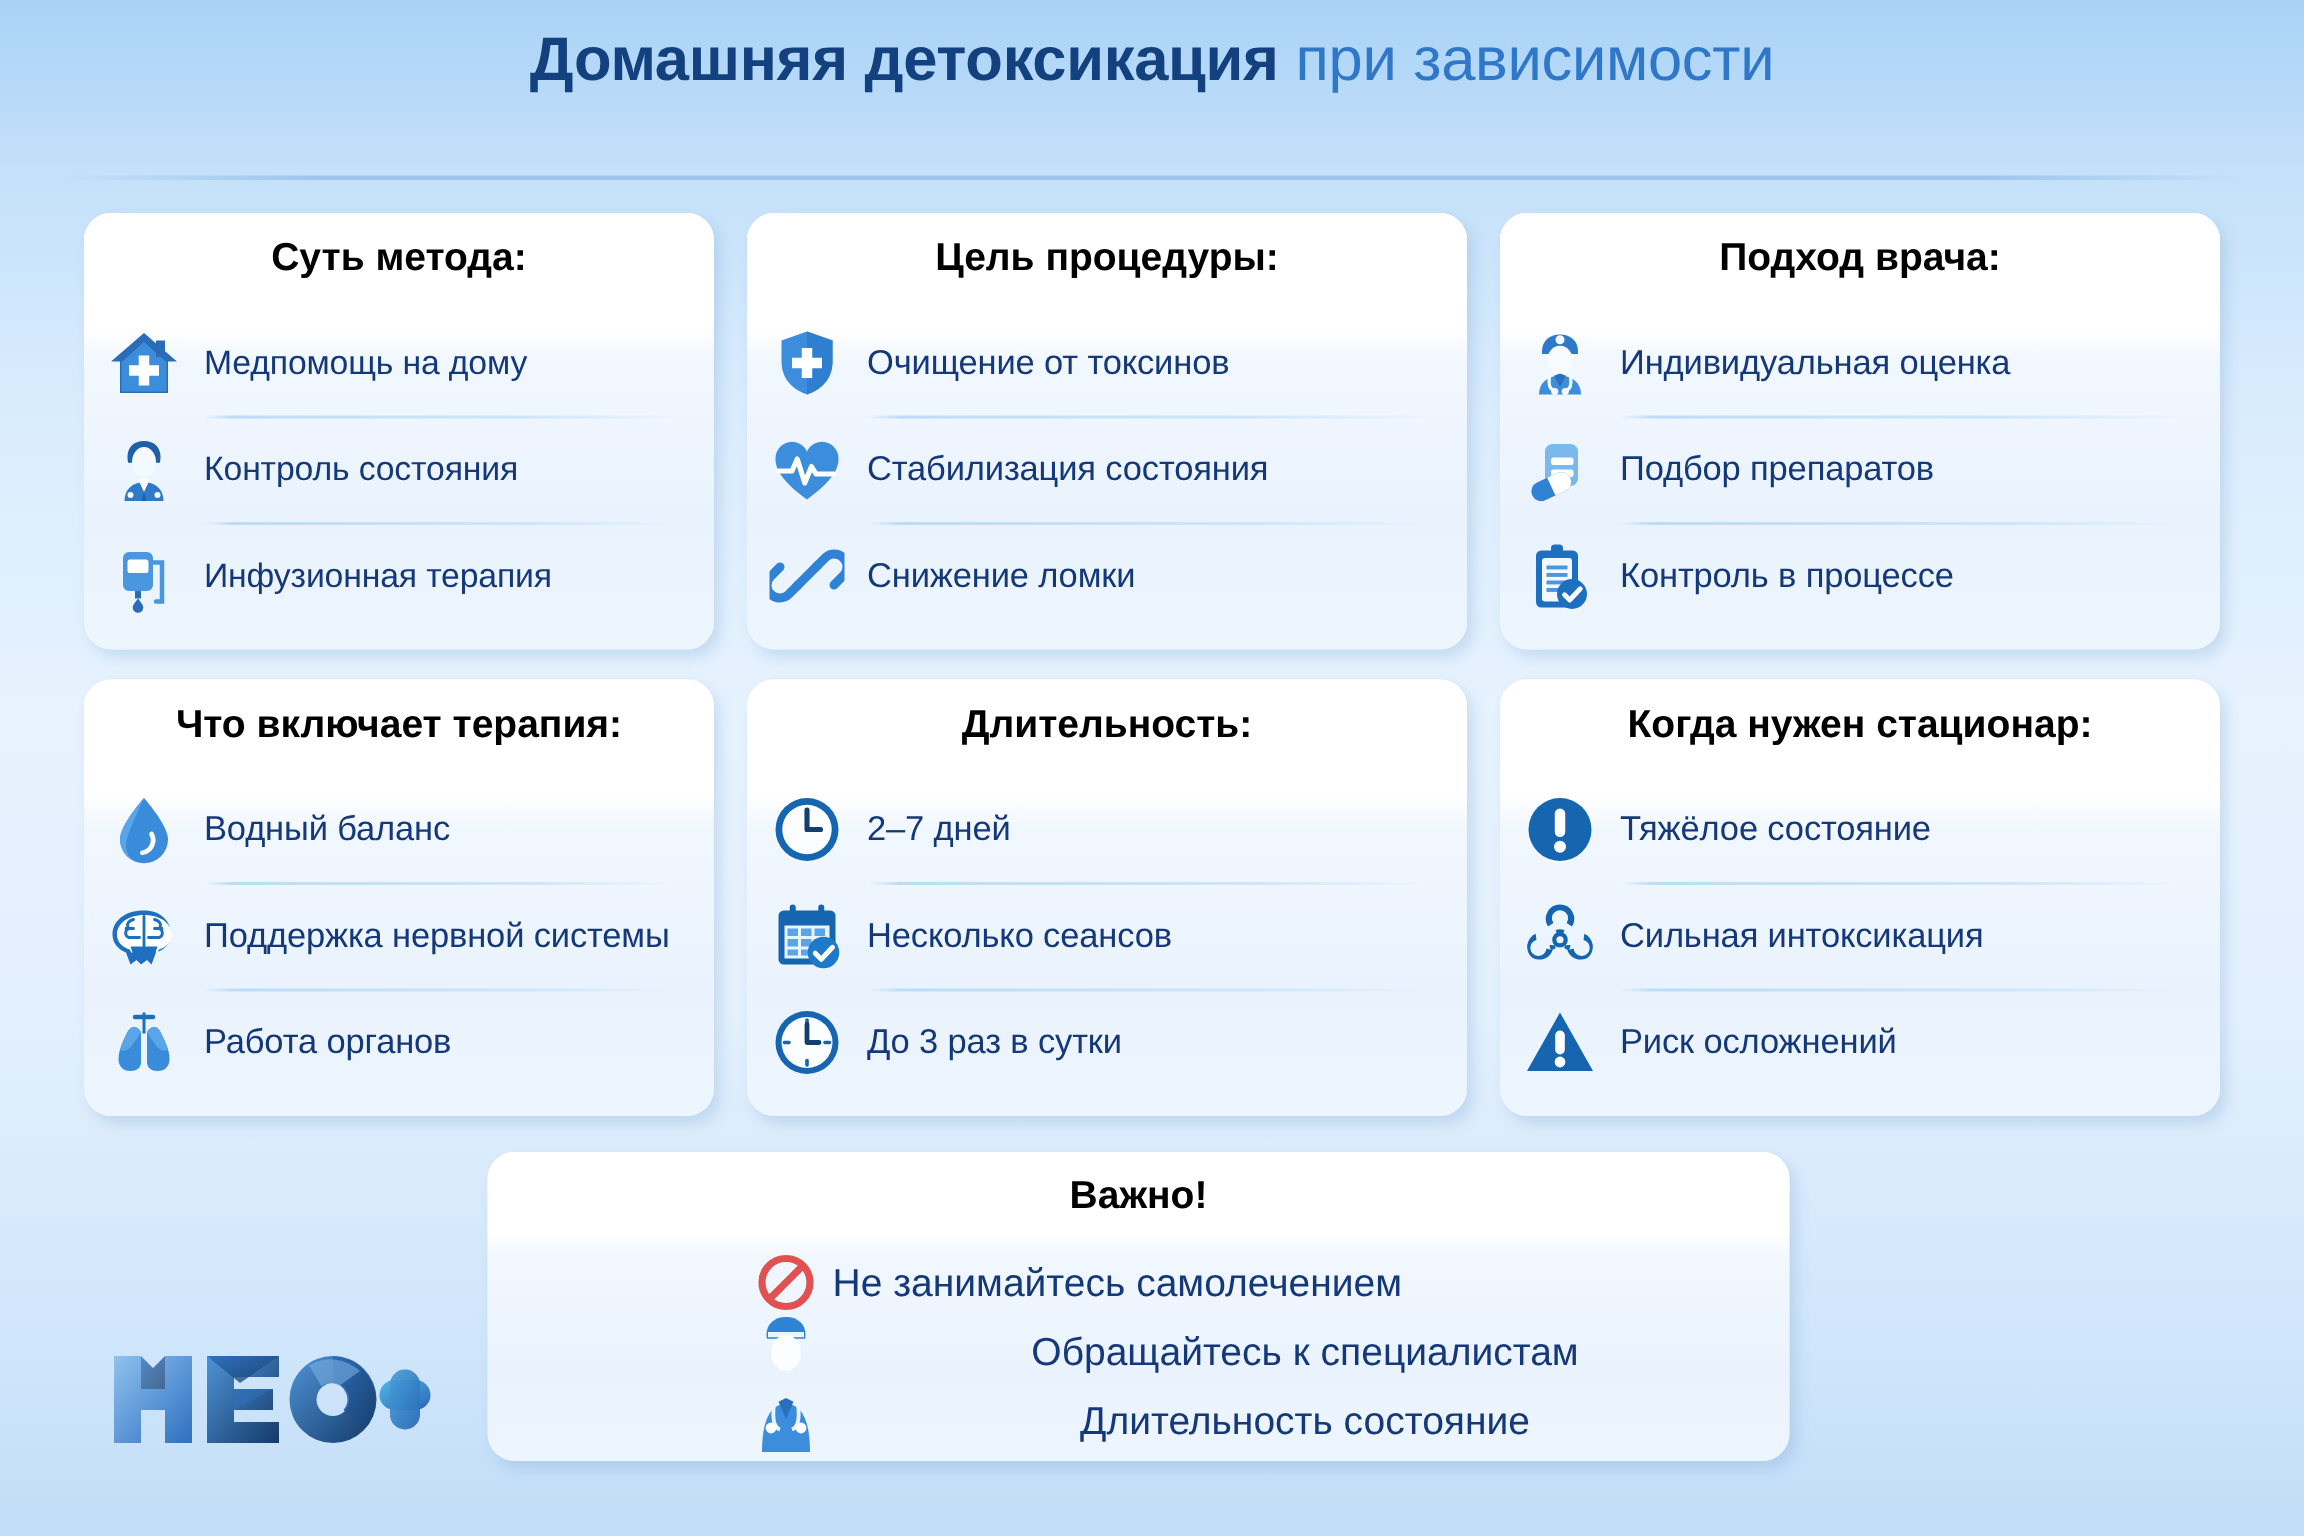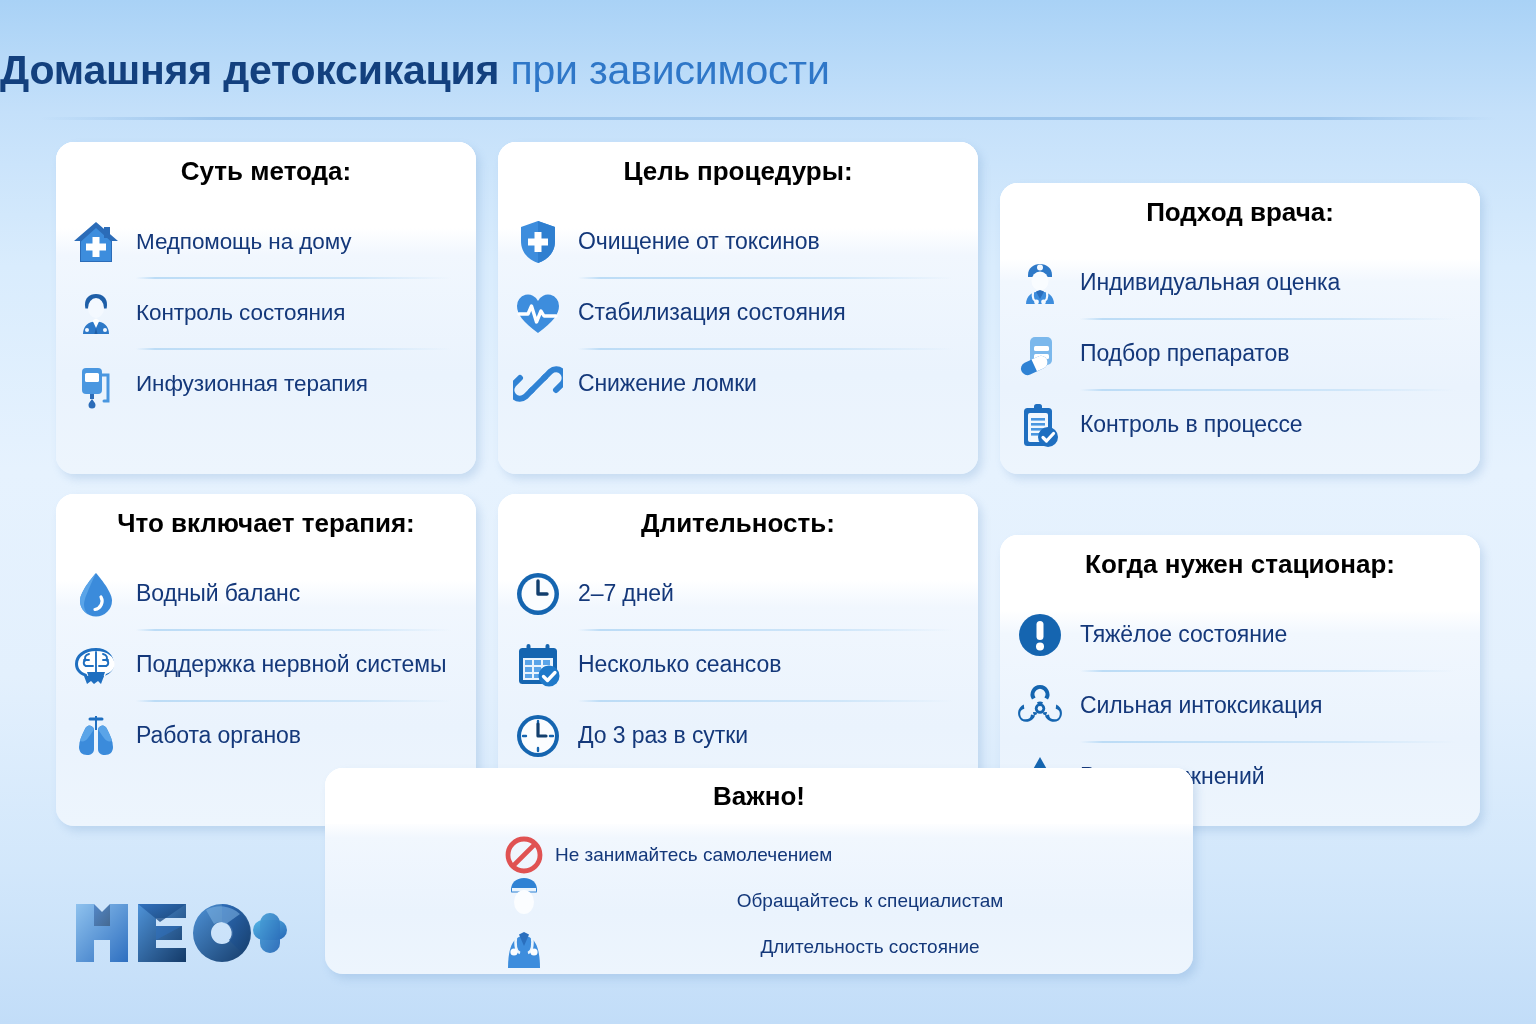--- a/index.html
+++ b/index.html
@@ -13,7 +13,7 @@
   }
 
   
-  .title-wrap{ width:100%; text-align:left; padding-top:16px;margin-top:31px; }
+  .title-wrap{ width:100%; text-align:center; padding-top:16px; }
   .title{
     font-size:41px; letter-spacing:-0.2px; white-space:nowrap;
   }

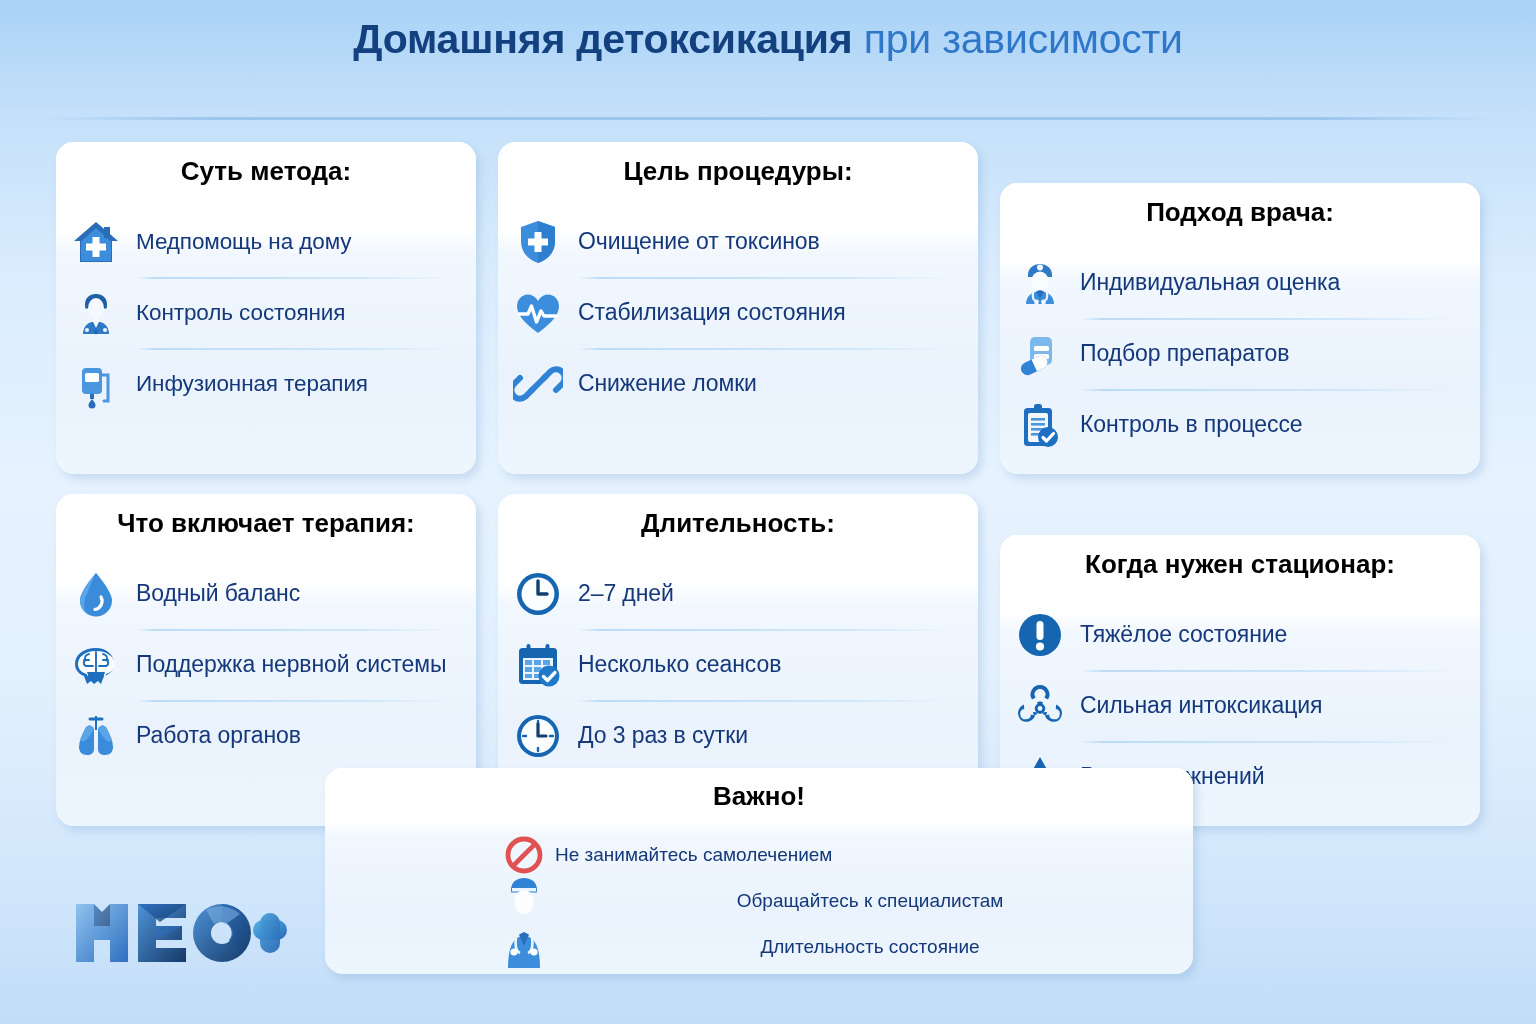--- a/index.html
+++ b/index.html
@@ -31,7 +31,7 @@
     display:grid; grid-template-columns:420px 1fr 1fr; column-gap:22px; row-gap:20px;
   }
   .grid .col2{ grid-column:2; }
-  .grid .col3{ grid-column:3;margin-top:41px; }
+  .grid .col3{ grid-column:3; }
 
   
   .card{

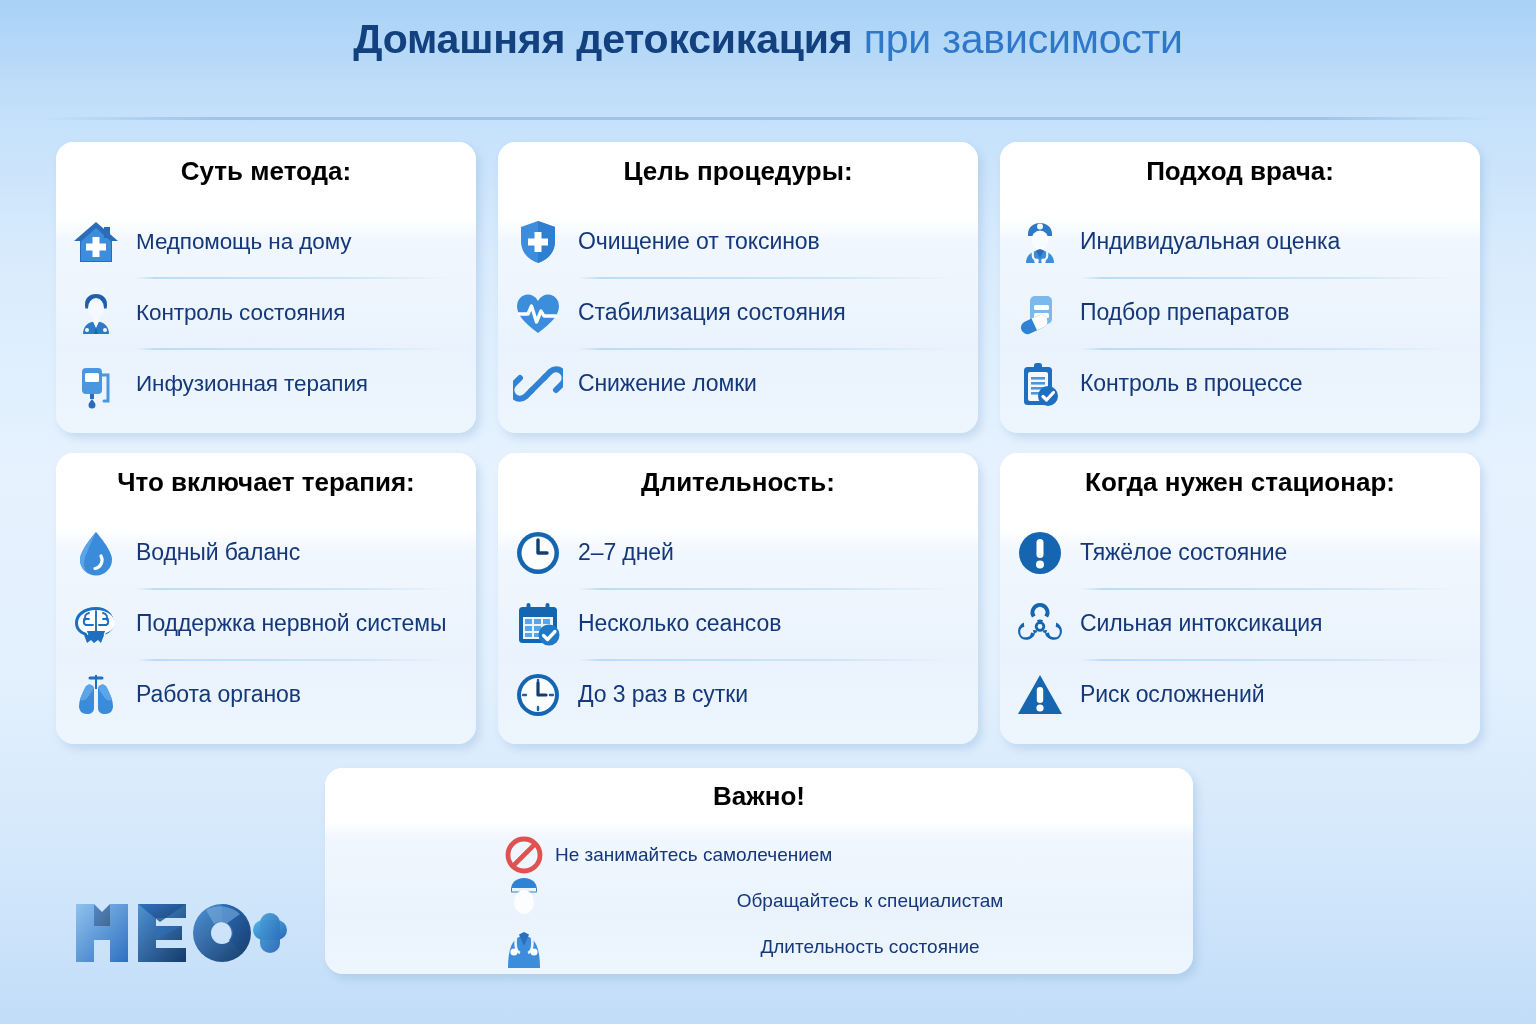--- a/index.html
+++ b/index.html
@@ -74,7 +74,7 @@
     display:flex; align-items:center; gap:8px; height:46px;
     padding-left:176px;
   }
-  .imp-txt{ font-size:19px; color:#14387a; white-space:nowrap; }
+  .imp-txt{ font-size:26px; color:#14387a; white-space:nowrap; }
   .imp-ic{ width:46px; height:46px; flex:0 0 46px; display:flex; align-items:center; justify-content:center; }
   .imp-doctor{
     position:absolute; left:176px; top:48px; width:46px; height:96px;

